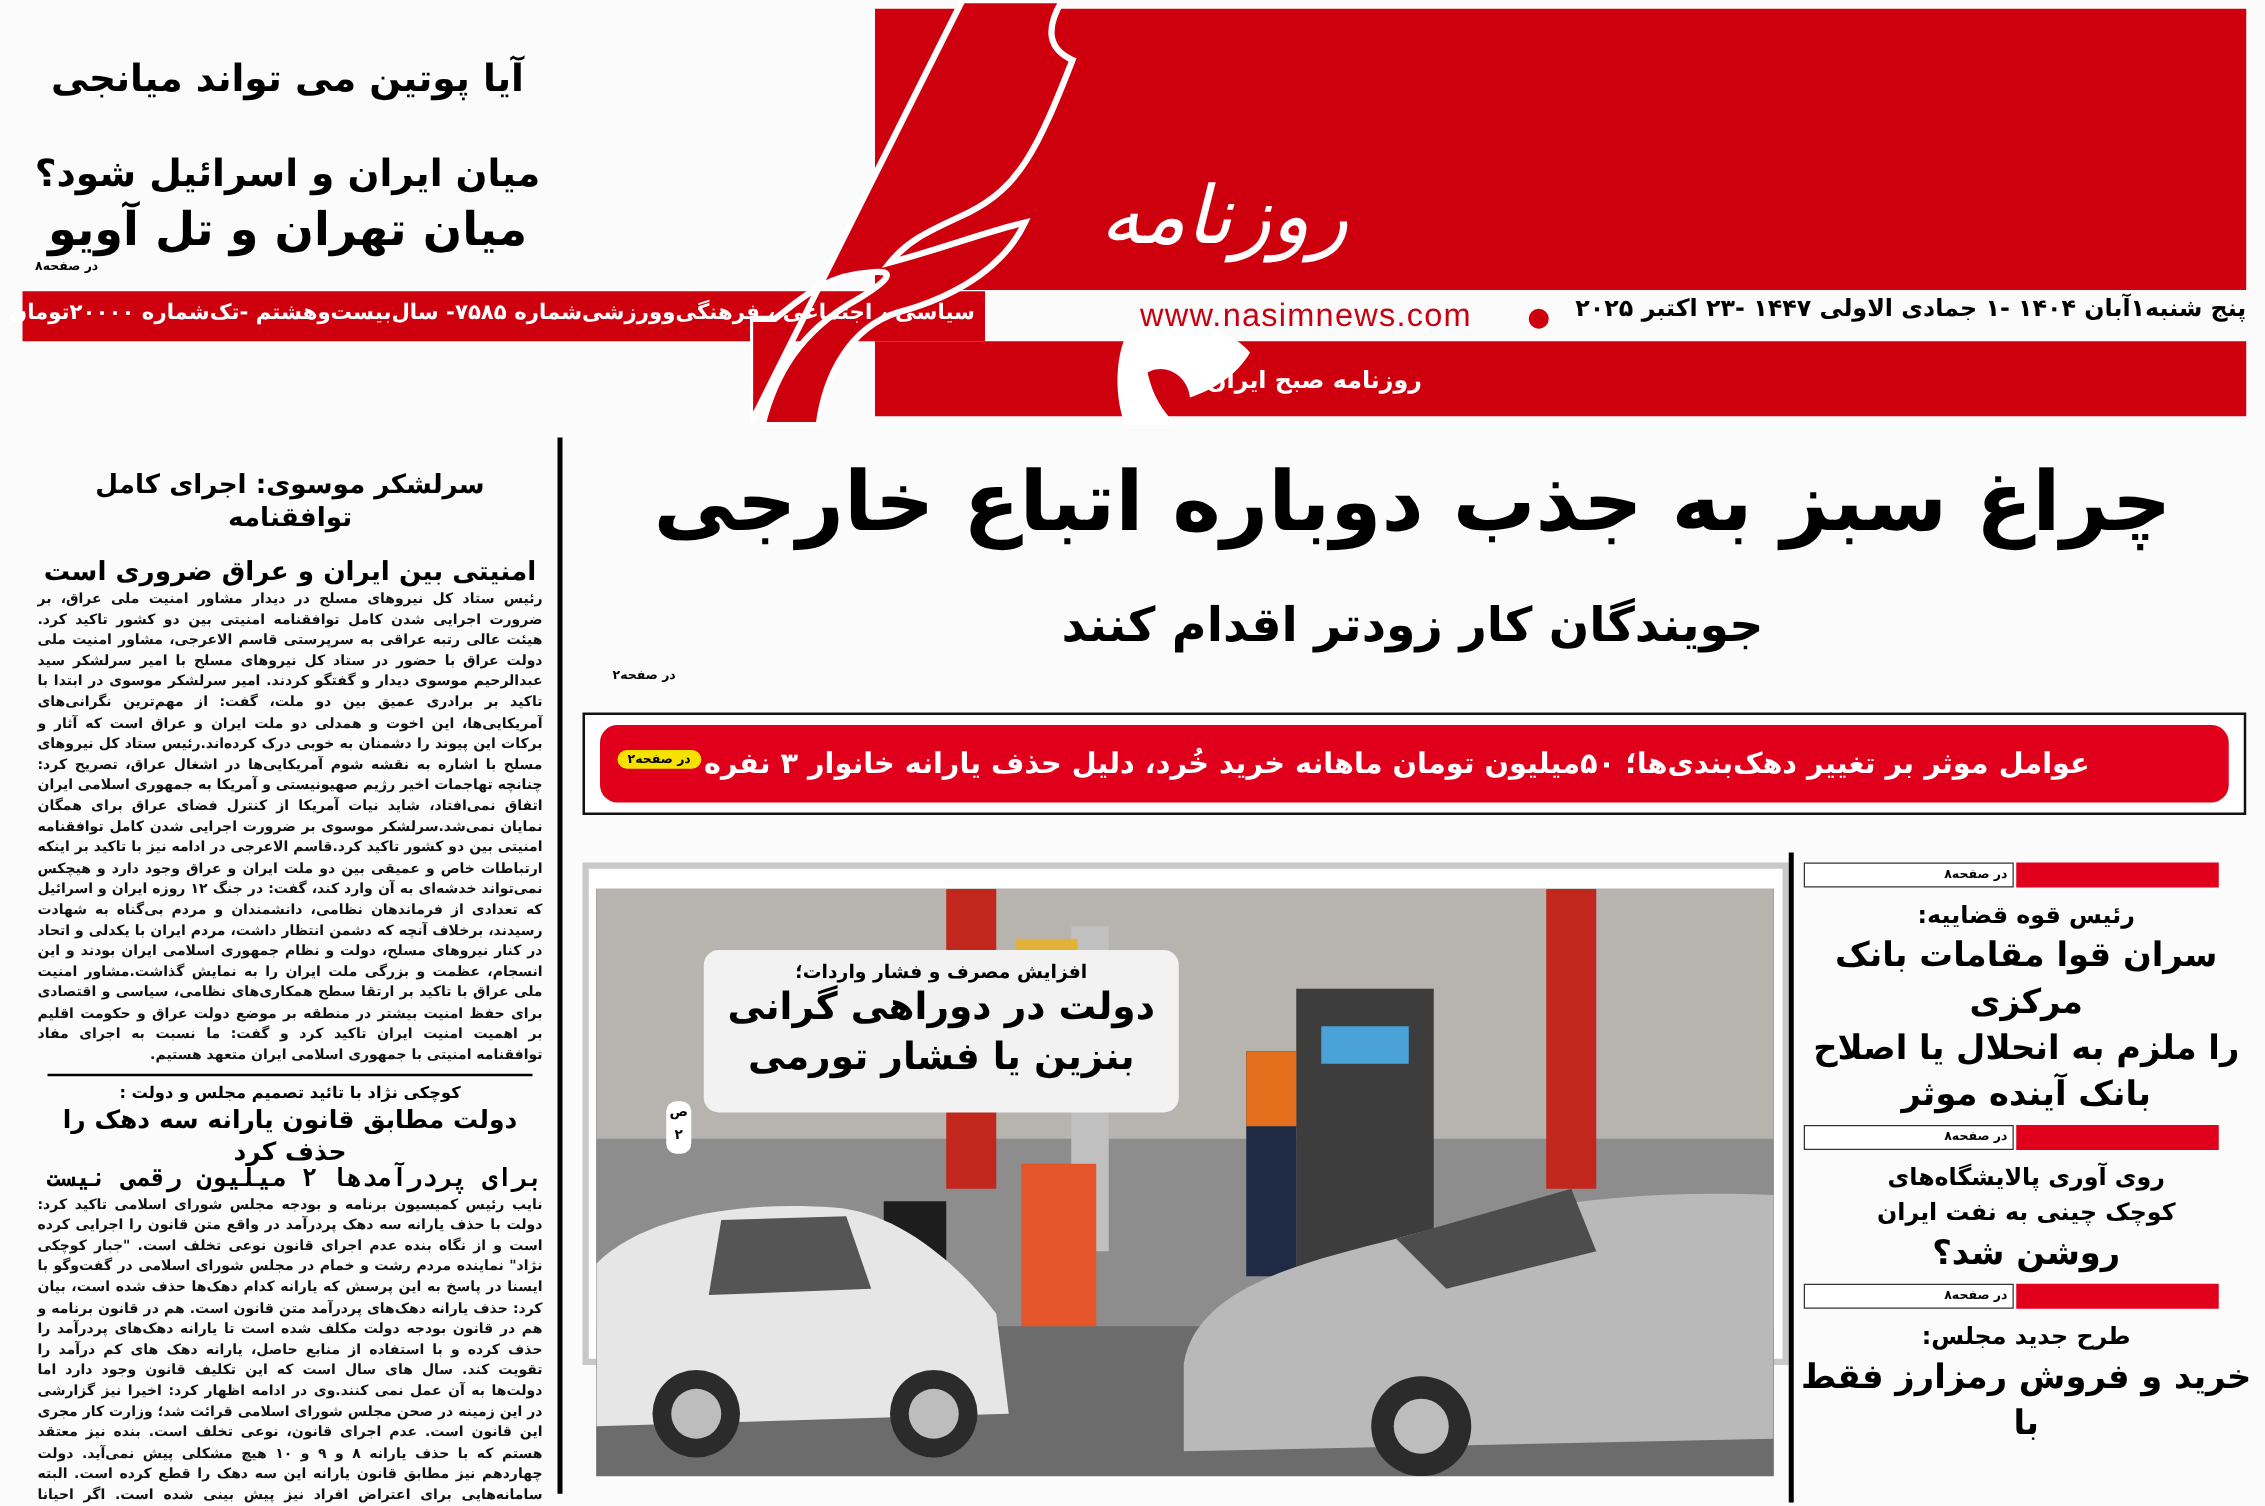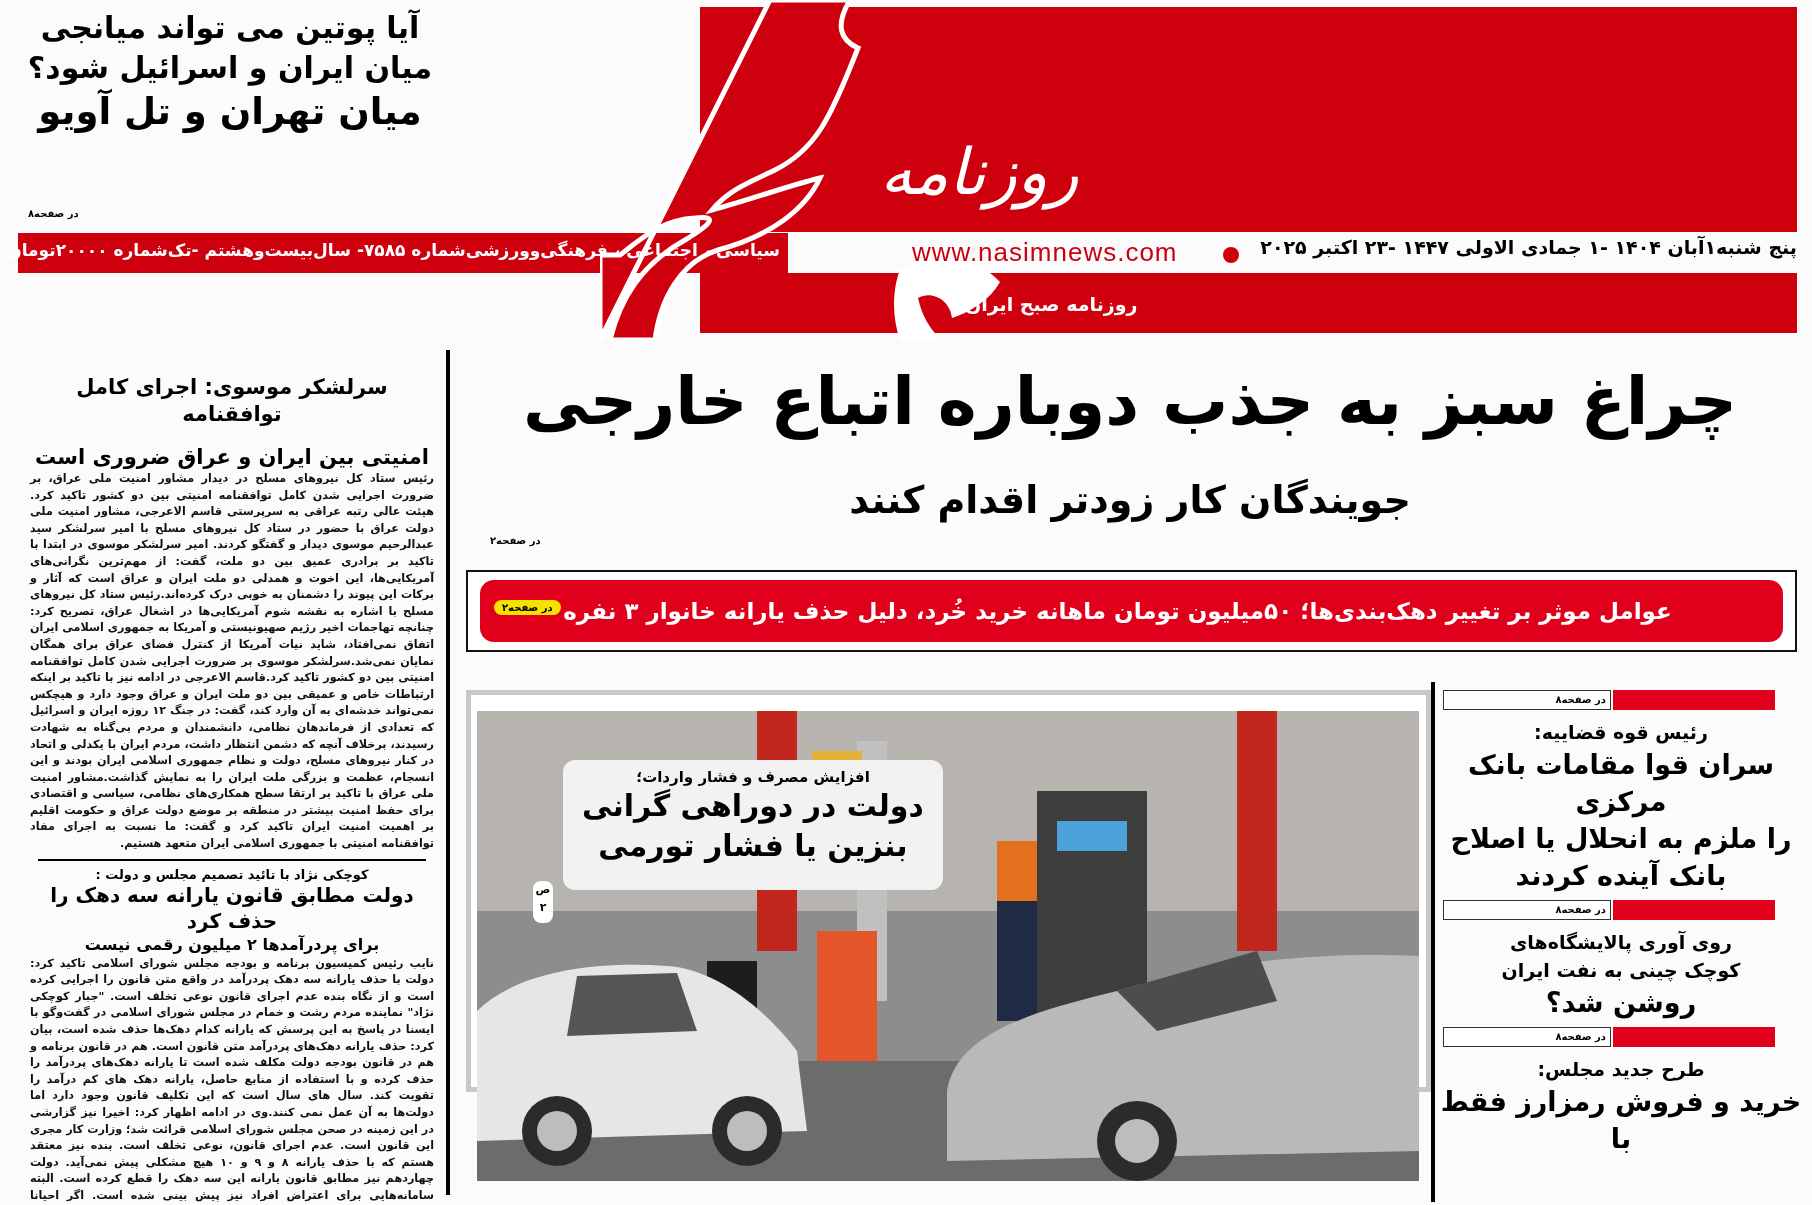--- a/index.html
+++ b/index.html
@@ -23,7 +23,7 @@
 
   
   .teaser { position: absolute; left: 20px; top: 8px; width: 420px; text-align: center; }
-  .teaser .q1 { font-size: 30px; font-weight: bold; line-height: 40px; }
+  .teaser .q1 { font-size: 30px; font-weight: bold; line-height: 40px; margin-top: 36px; }
   .teaser .q2 { font-size: 37px; font-weight: bold; line-height: 47px; }
   .page-ref-small { font-size: 10px; font-weight: bold; }
   .teaser .page-ref-small { position: absolute; left: 8px; top: 200px; }

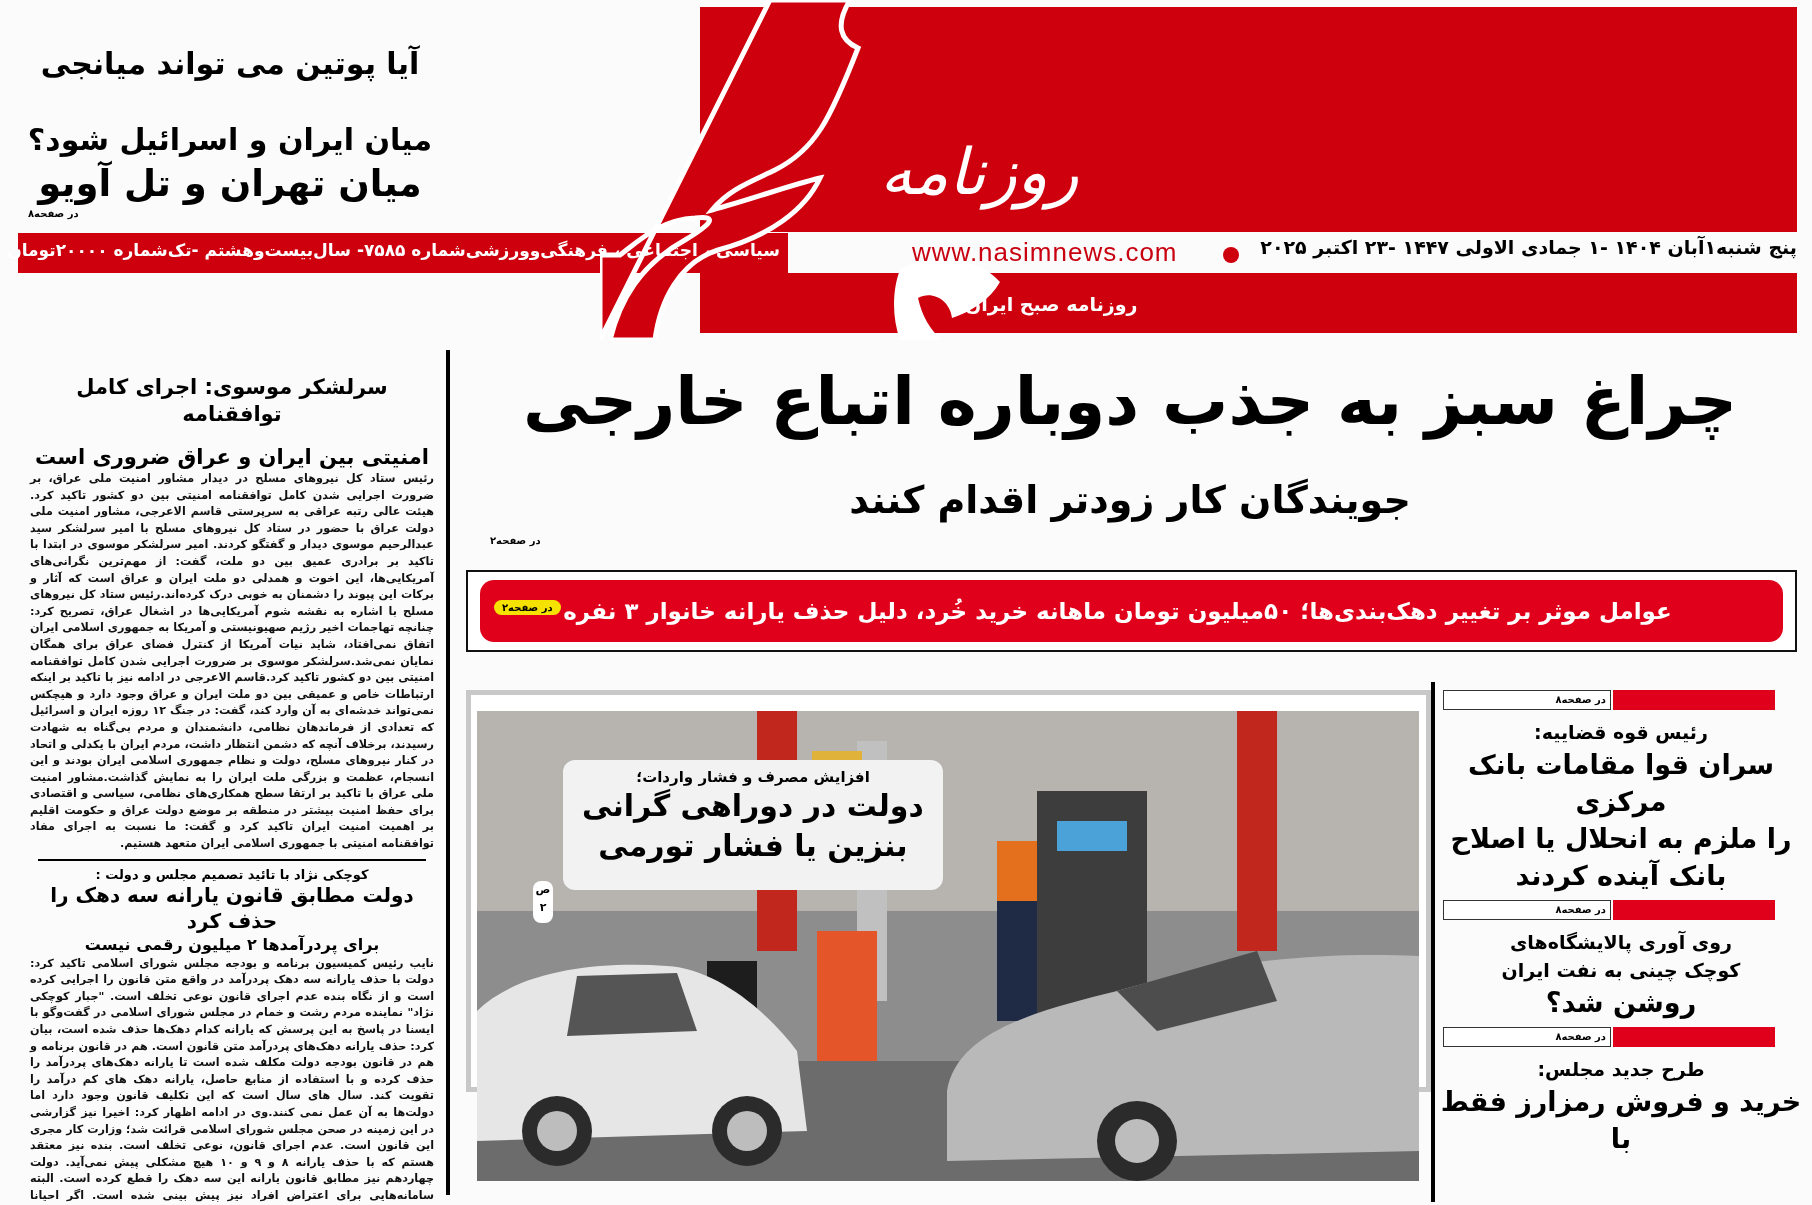--- a/index.html
+++ b/index.html
@@ -167,7 +167,7 @@
     <div class="rc-kicker">رئیس قوه قضاییه:</div>
     <div class="rc-head">سران قوا مقامات بانک مرکزی</div>
     <div class="rc-head">را ملزم به انحلال یا اصلاح</div>
-    <div class="rc-head">بانک آینده کردند</div>
+    <div class="rc-head">بانک آینده موثر</div>
   </div>
 
   <div class="rc-bar">

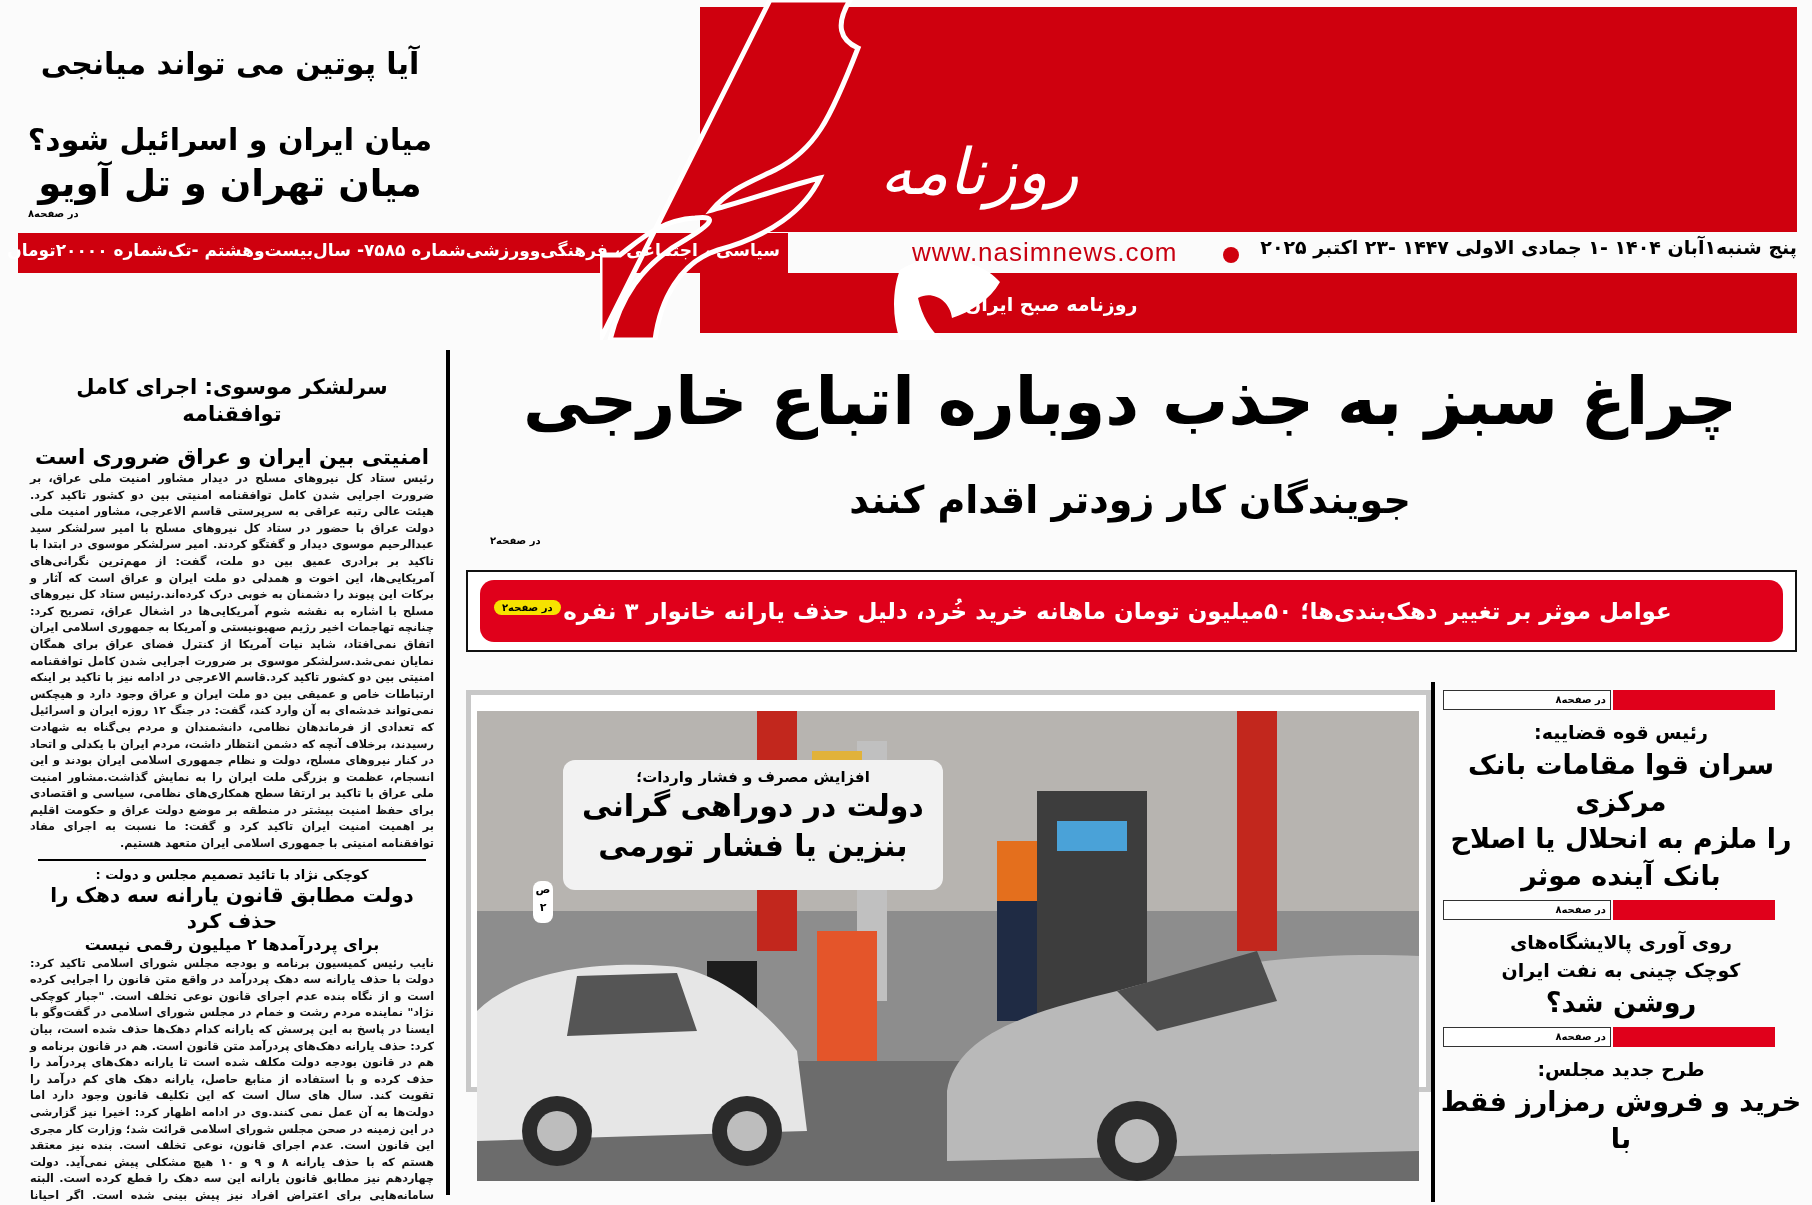--- a/index.html
+++ b/index.html
@@ -46,7 +46,7 @@
   .lc-divider { height: 2px; background: #000; margin: 6px 8px; }
   .lc-kicker { text-align: center; font-size: 13px; font-weight: bold; }
   .lc-title2 { text-align: center; font-size: 20px; font-weight: bold; line-height: 26px; }
-  .lc-sub2 { text-align: center; font-size: 16px; font-weight: bold; line-height: 22px; }
+  .lc-sub2 { font-size: 20px; font-weight: bold; line-height: 22px; font-family: Liberation Mono, monospace; }
 
   
   .photo-frame { position: absolute; left: 466px; top: 690px; width: 965px; height: 402px; border: 5px solid #c8c8c8; background: #fff; }

